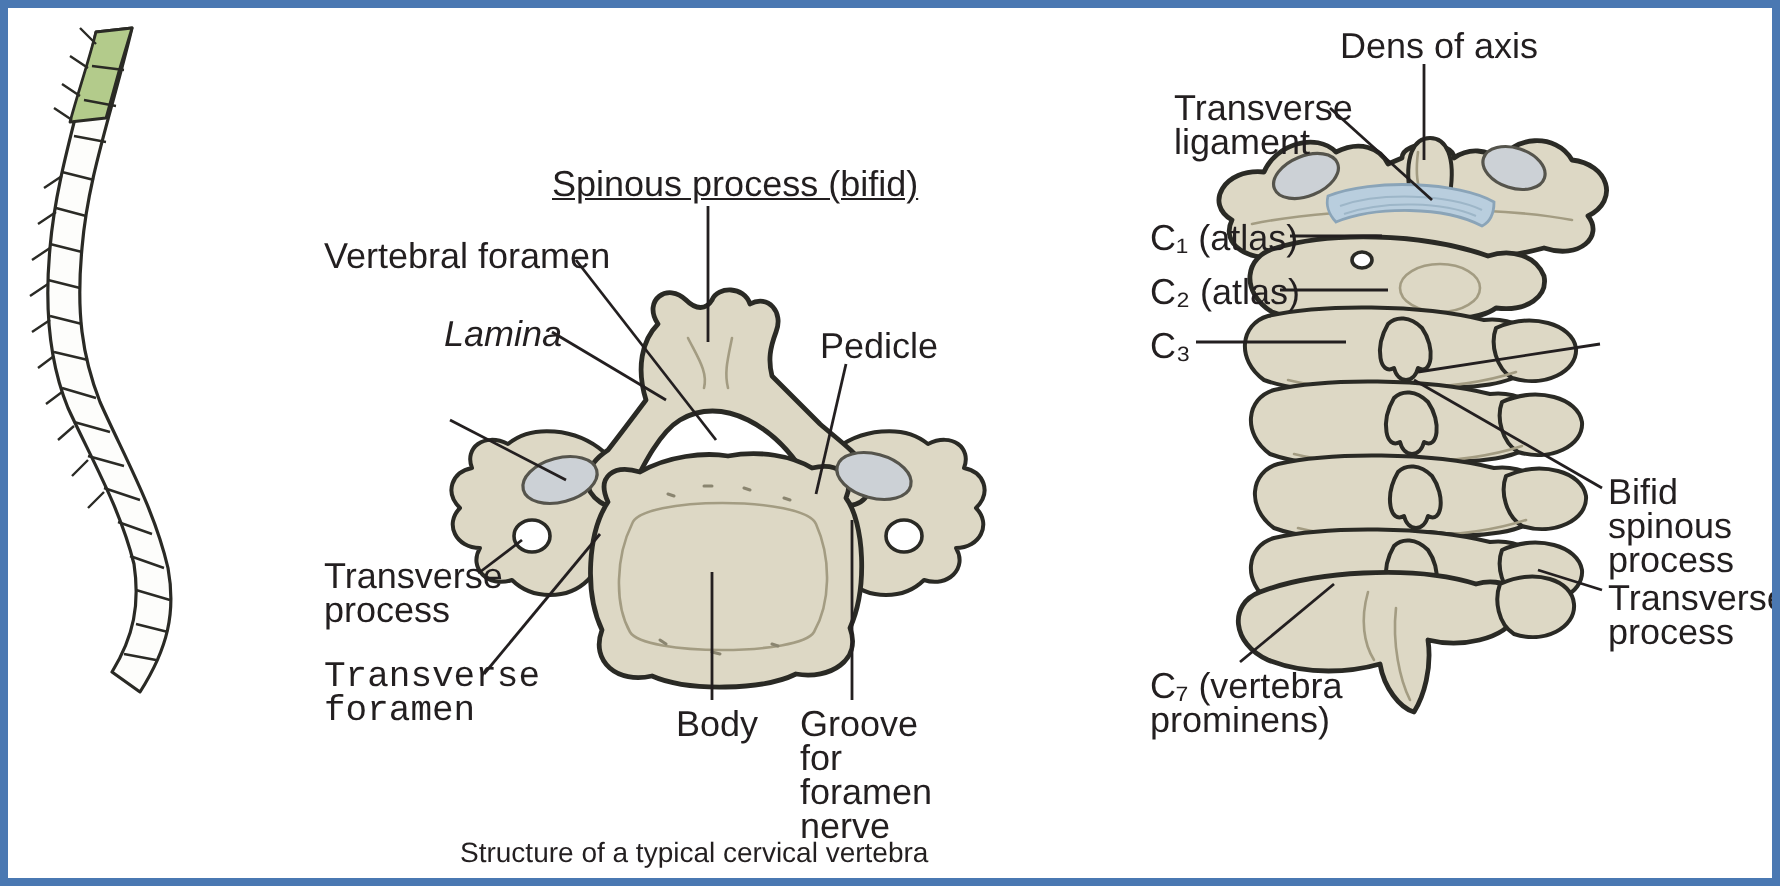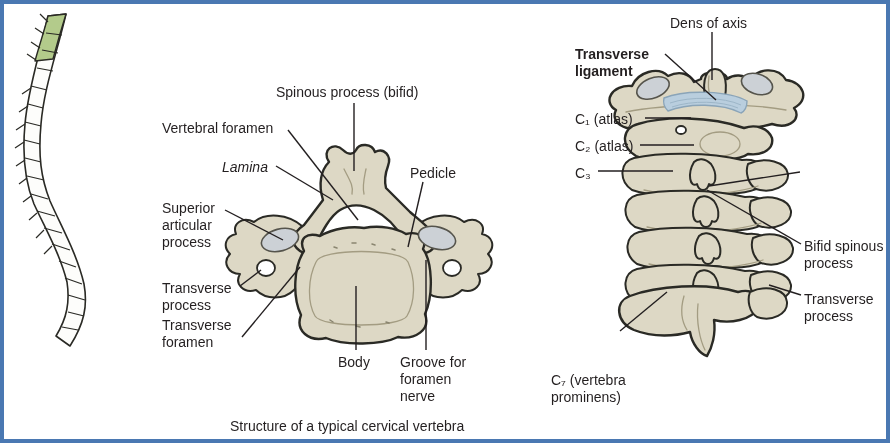--- a/index.html
+++ b/index.html
@@ -15,7 +15,7 @@
   .art{position:absolute;left:0;top:0;width:890px;height:443px;}
   .label{
     position:absolute;
-    font-size:14px;line-height:17px;color:#231f20;
+    font-size:18px;line-height:17px;color:#231f20;
     white-space:normal;
   }
   .nowrap{white-space:nowrap;}

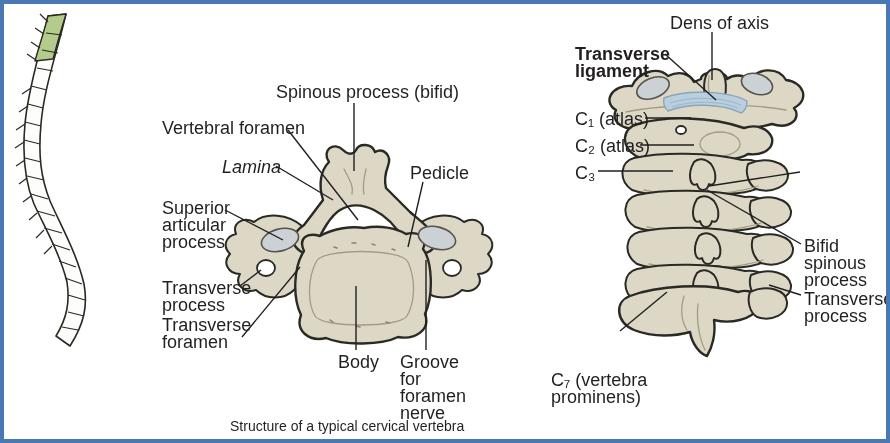--- a/index.html
+++ b/index.html
@@ -140,7 +140,7 @@
   <div class="label" style="left:396px;top:350px;width:70px;">Groove for foramen nerve</div>
 
   <div class="label nowrap" style="left:666px;top:11px;">Dens of axis</div>
-  <div class="label" style="left:571px;top:42px;width:92px;font-weight:bold;">Transverse ligament</div>
+  <div class="label" style="left:583px;top:42px;width:92px;">Transverse ligament</div>
   <div class="label nowrap" style="left:571px;top:107px;">C₁ (atlas)</div>
   <div class="label nowrap" style="left:571px;top:134px;">C₂ (atlas)</div>
   <div class="label nowrap" style="left:571px;top:161px;">C₃</div>

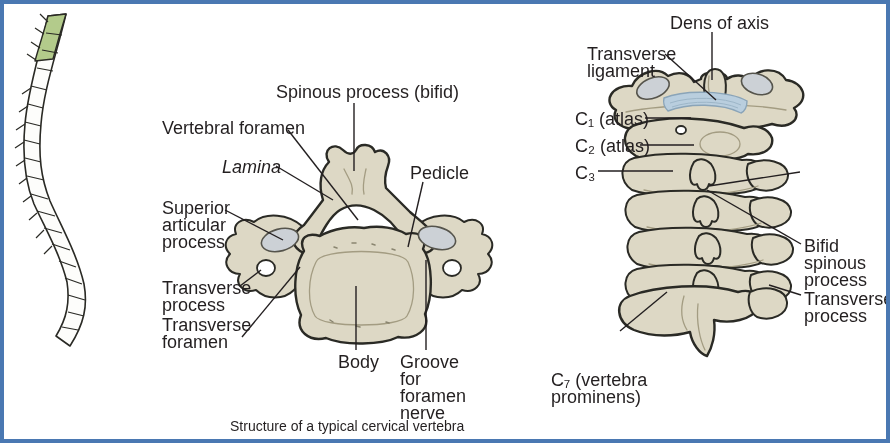--- a/index.html
+++ b/index.html
@@ -129,7 +129,7 @@
     </g>
   </svg>
 
-  <div class="label nowrap" style="left:272px;top:80px;">Spinous process (bifid)</div>
+  <div class="label nowrap" style="left:272px;top:80px;text-decoration:underline;">Spinous process (bifid)</div>
   <div class="label nowrap" style="left:158px;top:116px;text-align:right;">Vertebral foramen</div>
   <div class="label nowrap" style="left:218px;top:155px;font-style:italic;">Lamina</div>
   <div class="label nowrap" style="left:406px;top:161px;">Pedicle</div>

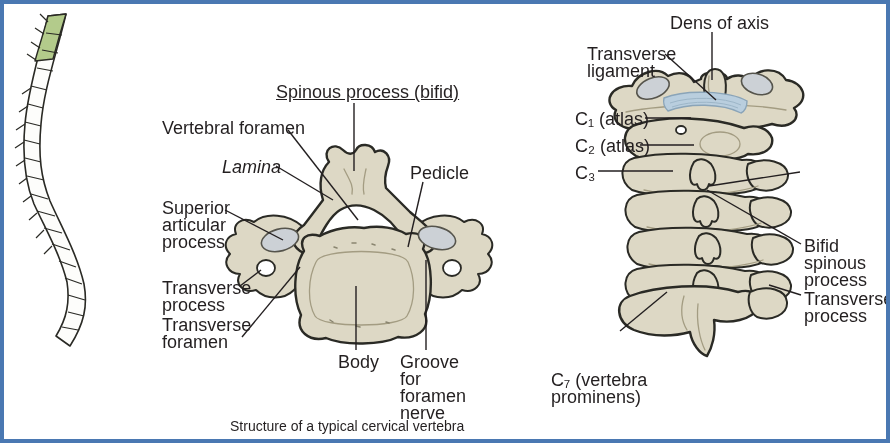--- a/index.html
+++ b/index.html
@@ -133,7 +133,6 @@
   <div class="label nowrap" style="left:158px;top:116px;text-align:right;">Vertebral foramen</div>
   <div class="label nowrap" style="left:218px;top:155px;font-style:italic;">Lamina</div>
   <div class="label nowrap" style="left:406px;top:161px;">Pedicle</div>
-  <div class="label" style="left:158px;top:196px;width:80px;">Superior articular process</div>
   <div class="label" style="left:158px;top:276px;width:88px;">Transverse process</div>
   <div class="label" style="left:158px;top:313px;width:88px;">Transverse foramen</div>
   <div class="label nowrap" style="left:334px;top:350px;">Body</div>

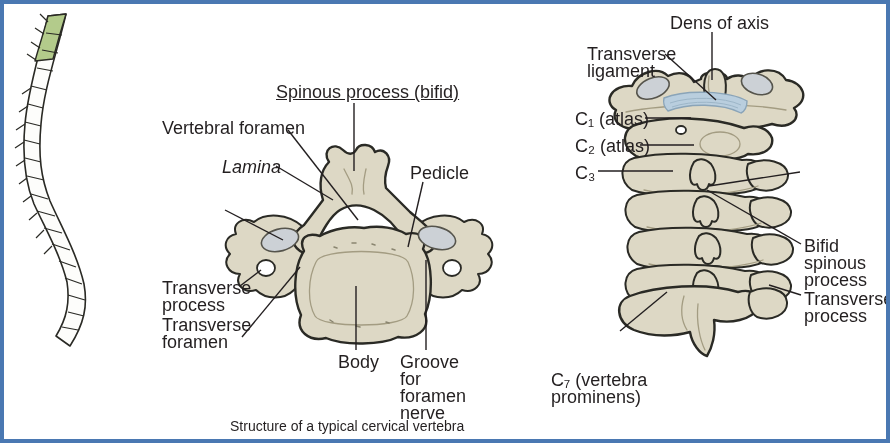--- a/index.html
+++ b/index.html
@@ -134,7 +134,7 @@
   <div class="label nowrap" style="left:218px;top:155px;font-style:italic;">Lamina</div>
   <div class="label nowrap" style="left:406px;top:161px;">Pedicle</div>
   <div class="label" style="left:158px;top:276px;width:88px;">Transverse process</div>
-  <div class="label" style="left:158px;top:313px;width:88px;">Transverse foramen</div>
+  <div class="label" style="left:158px;top:327px;width:88px;font-family:Liberation Mono, monospace;">Transverse foramen</div>
   <div class="label nowrap" style="left:334px;top:350px;">Body</div>
   <div class="label" style="left:396px;top:350px;width:70px;">Groove for foramen nerve</div>
 

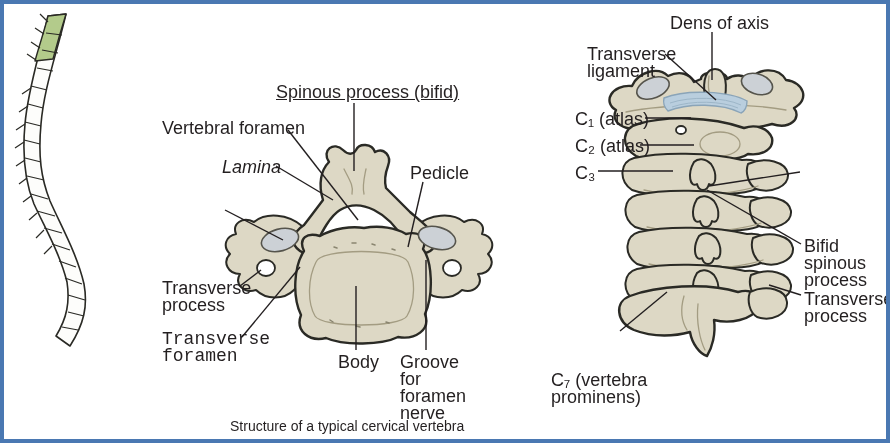--- a/index.html
+++ b/index.html
@@ -145,7 +145,7 @@
   <div class="label nowrap" style="left:571px;top:161px;">C₃</div>
   <div class="label" style="left:800px;top:234px;width:96px;">Bifid spinous process</div>
   <div class="label" style="left:800px;top:287px;width:88px;">Transverse process</div>
-  <div class="label" style="left:547px;top:331px;width:104px;margin-top:37px;">C₇ (vertebra prominens)</div>
+  <div class="label" style="left:571px;top:331px;width:104px;">C₇ (vertebra prominens)</div>
 
   <div class="caption">Structure of a typical cervical vertebra</div>
 </div>

